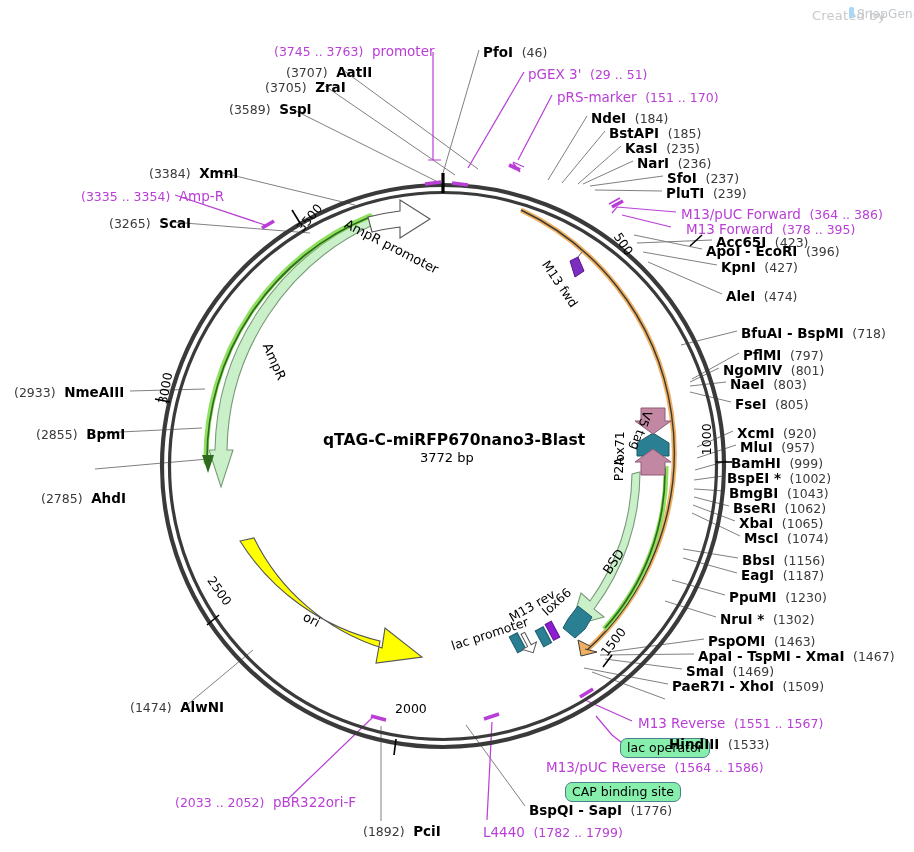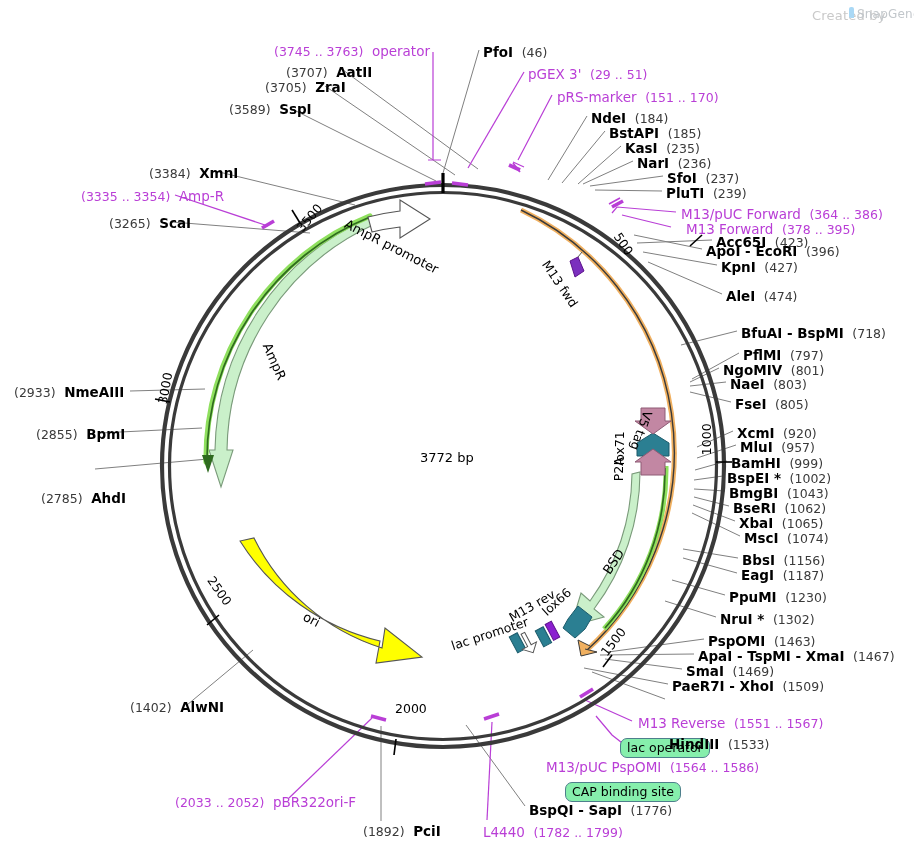--- a/index.html
+++ b/index.html
@@ -209,7 +209,7 @@
 <div class="boxlbl" style="left:565px;top:782px;text-align:right;">CAP binding site</div>
 
 <div id="labels">
-      <div class="lbl prim" style="left: 274px; top: 45px;"><span class="pos">(3745 .. 3763)</span>&nbsp;&nbsp;<span>operator</span></div>
+      <div class="lbl prim" style="left: 274px; top: 45px;"><span class="pos">(3745 .. 3763)</span>&nbsp;&nbsp;<span>promoter</span></div>
       <div class="lbl enz" style="left: 286px; top: 66px;"><span class="pos">(3707)</span>&nbsp;&nbsp;<b>AatII</b></div>
       <div class="lbl enz" style="left: 265px; top: 81px;"><span class="pos">(3705)</span>&nbsp;&nbsp;<b>ZraI</b></div>
       <div class="lbl enz" style="left: 229px; top: 103px;"><span class="pos">(3589)</span>&nbsp;&nbsp;<b>SspI</b></div>

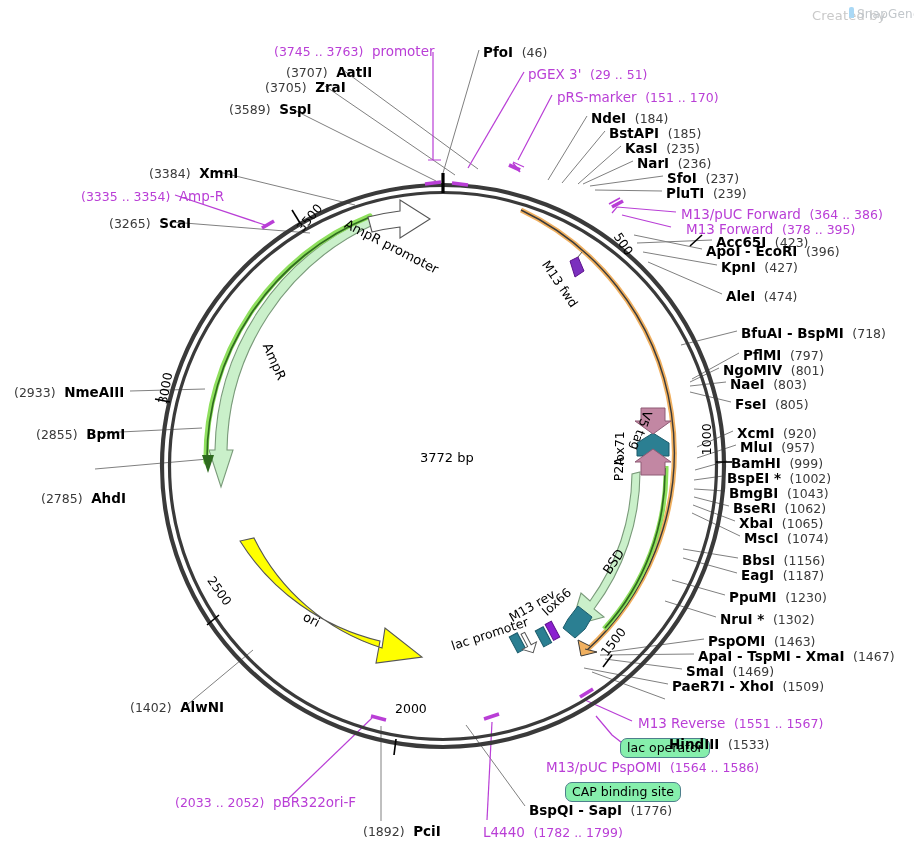--- a/index.html
+++ b/index.html
@@ -183,6 +183,7 @@
 
 </svg>
 
+<div class="lbl title" style="left:323px;top:433px;">qTAG-C-miRFP670nano3-Blast</div>
 <div class="lbl bp" style="left:420px;top:451px;">3772 bp</div>
 
 <div class="lbl" style="left:255px;top:355px;font-size:13px;transform:rotate(66deg);">AmpR</div>

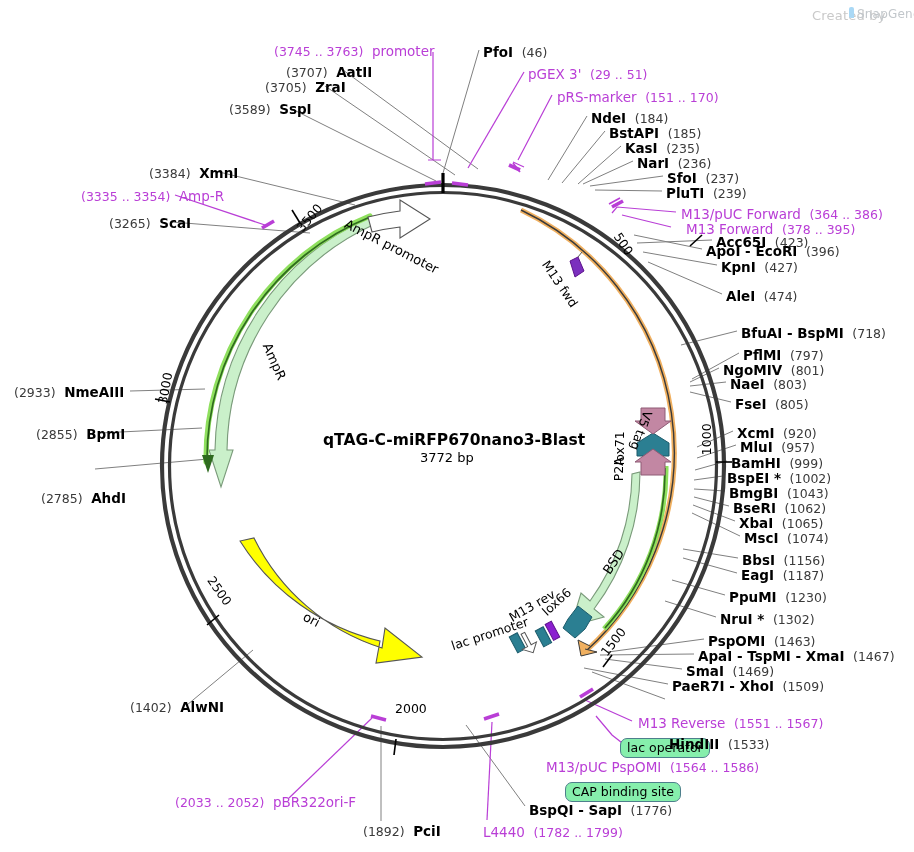--- a/index.html
+++ b/index.html
@@ -220,7 +220,7 @@
       <div class="lbl enz" style="left: 14px; top: 386px;"><span class="pos">(2933)</span>&nbsp;&nbsp;<b>NmeAIII</b></div>
       <div class="lbl enz" style="left: 36px; top: 428px;"><span class="pos">(2855)</span>&nbsp;&nbsp;<b>BpmI</b></div>
       <div class="lbl enz" style="left: 41px; top: 492px;"><span class="pos">(2785)</span>&nbsp;&nbsp;<b>AhdI</b></div>
-      <div class="lbl enz" style="left: 130px; top: 701px;"><span class="pos">(1402)</span>&nbsp;&nbsp;<b>AlwNI</b></div>
+      <div class="lbl enz" style="left: 130px; top: 701px;"><span class="pos">(1474)</span>&nbsp;&nbsp;<b>AlwNI</b></div>
       <div class="lbl prim" style="left: 175px; top: 796px;"><span class="pos">(2033 .. 2052)</span>&nbsp;&nbsp;<span>pBR322ori-F</span></div>
       <div class="lbl enz" style="left: 363px; top: 825px; text-align: right;"><span class="pos">(1892)</span>&nbsp;&nbsp;<b>PciI</b></div>
       <div class="lbl prim" style="left: 483px; top: 826px;"><span>L4440</span>&nbsp;&nbsp;<span class="pos">(1782 .. 1799)</span></div>

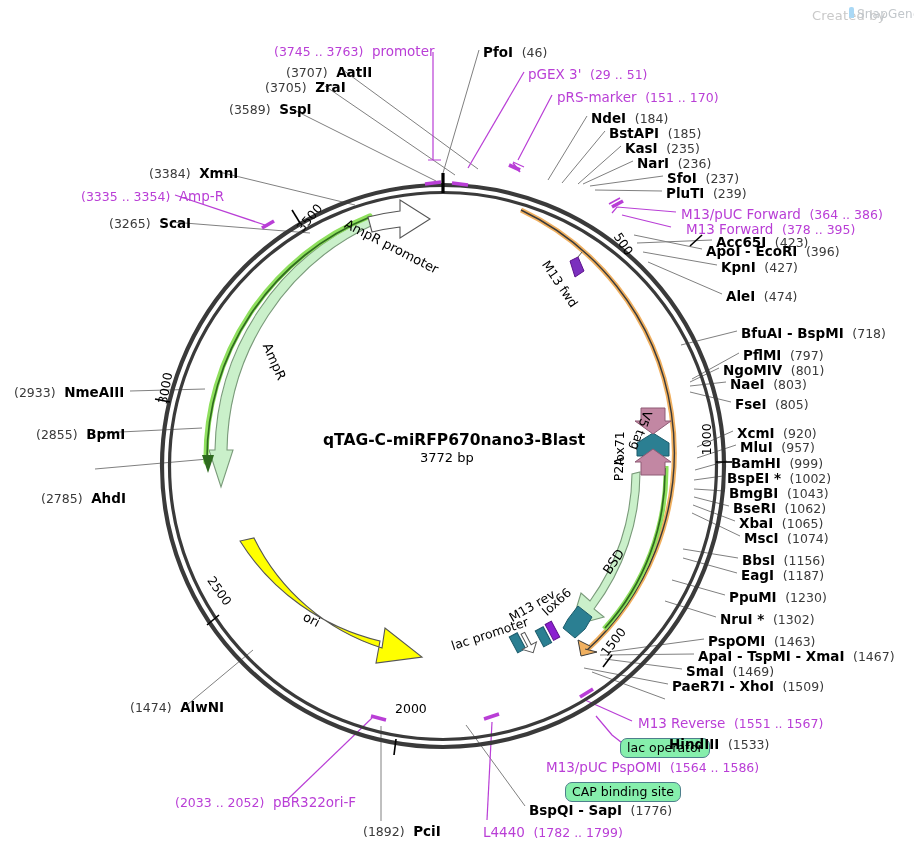--- a/index.html
+++ b/index.html
@@ -225,7 +225,7 @@
       <div class="lbl enz" style="left: 363px; top: 825px; text-align: right;"><span class="pos">(1892)</span>&nbsp;&nbsp;<b>PciI</b></div>
       <div class="lbl prim" style="left: 483px; top: 826px;"><span>L4440</span>&nbsp;&nbsp;<span class="pos">(1782 .. 1799)</span></div>
       <div class="lbl enz" style="left: 529px; top: 804px;"><b>BspQI  -  SapI</b>&nbsp;&nbsp;<span class="pos">(1776)</span></div>
-      <div class="lbl prim" style="left: 546px; top: 761px;"><span>M13/pUC PspOMI</span>&nbsp;&nbsp;<span class="pos">(1564 .. 1586)</span></div>
+      <div class="lbl prim" style="left: 546px; top: 761px;"><span>M13/pUC Reverse</span>&nbsp;&nbsp;<span class="pos">(1564 .. 1586)</span></div>
       <div class="lbl prim" style="left: 638px; top: 717px;"><span>M13 Reverse</span>&nbsp;&nbsp;<span class="pos">(1551 .. 1567)</span></div>
       <div class="lbl enz" style="left: 669px; top: 695px; margin-top: 43px;"><b>HindIII</b>&nbsp;&nbsp;<span class="pos">(1533)</span></div>
       <div class="lbl enz" style="left: 672px; top: 680px;"><b>PaeR7I  -  XhoI</b>&nbsp;&nbsp;<span class="pos">(1509)</span></div>

